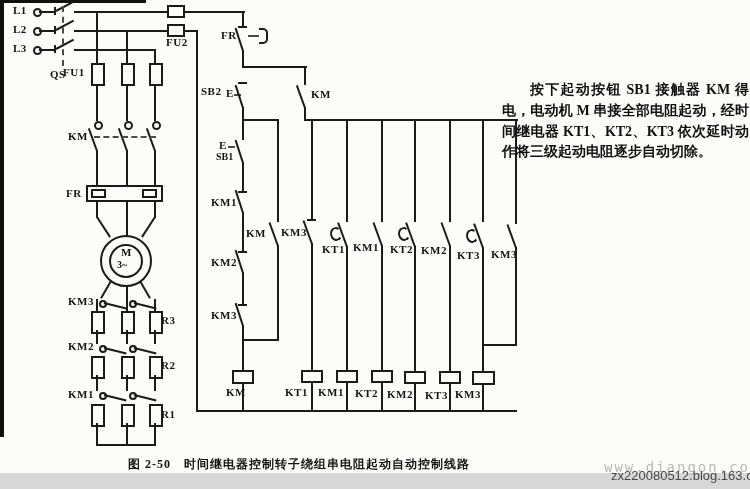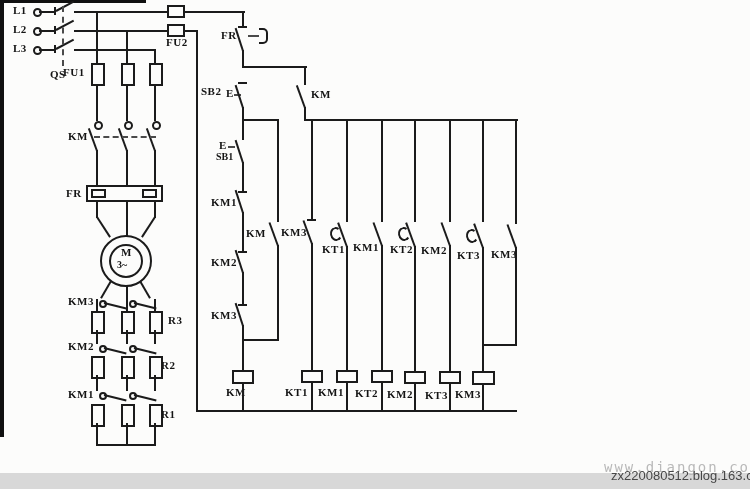--- a/index.html
+++ b/index.html
@@ -286,6 +286,7 @@
   <div class="w" style="left:196px;top:410px;width:321px;height:2px"></div>
 
   <div id="txt">
+    <p>按下起动按钮 SB1 接触器 KM 得电，电动机 M 串接全部电阻起动，经时间继电器 KT1、KT2、KT3 依次延时动作将三级起动电阻逐步自动切除。</p>
   </div>
 
   <div id="bar"></div>

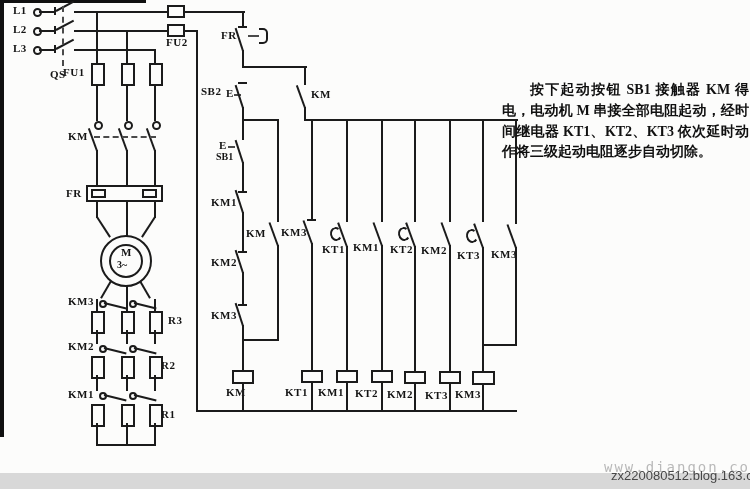--- a/index.html
+++ b/index.html
@@ -138,7 +138,7 @@
   <div class="bx" style="left:91px;top:311px;width:10px;height:19px"></div>
   <div class="bx" style="left:121px;top:311px;width:10px;height:19px"></div>
   <div class="bx" style="left:149px;top:311px;width:10px;height:19px"></div>
-  <span class="lb" style="left:168px;top:314px">R3</span>
+  <span class="lb" style="left:161px;top:314px">R3</span>
   <div class="w" style="left:96px;top:330px;width:2px;height:14px"></div>
   <div class="w" style="left:126px;top:330px;width:2px;height:14px"></div>
   <div class="w" style="left:154px;top:330px;width:2px;height:14px"></div>

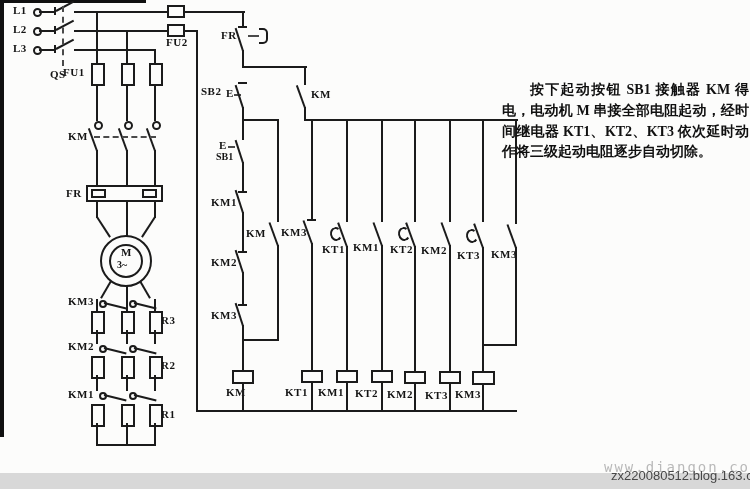--- a/index.html
+++ b/index.html
@@ -289,6 +289,7 @@
     <p>按下起动按钮 SB1 接触器 KM 得电，电动机 M 串接全部电阻起动，经时间继电器 KT1、KT2、KT3 依次延时动作将三级起动电阻逐步自动切除。</p>
   </div>
 
+  <div id="cap">图 2-50　时间继电器控制转子绕组串电阻起动自动控制线路</div>
   <div id="bar"></div>
   <div id="wm1">www.diangon.com</div>
   <div id="wm2">zx220080512.blog.163.com</div>

